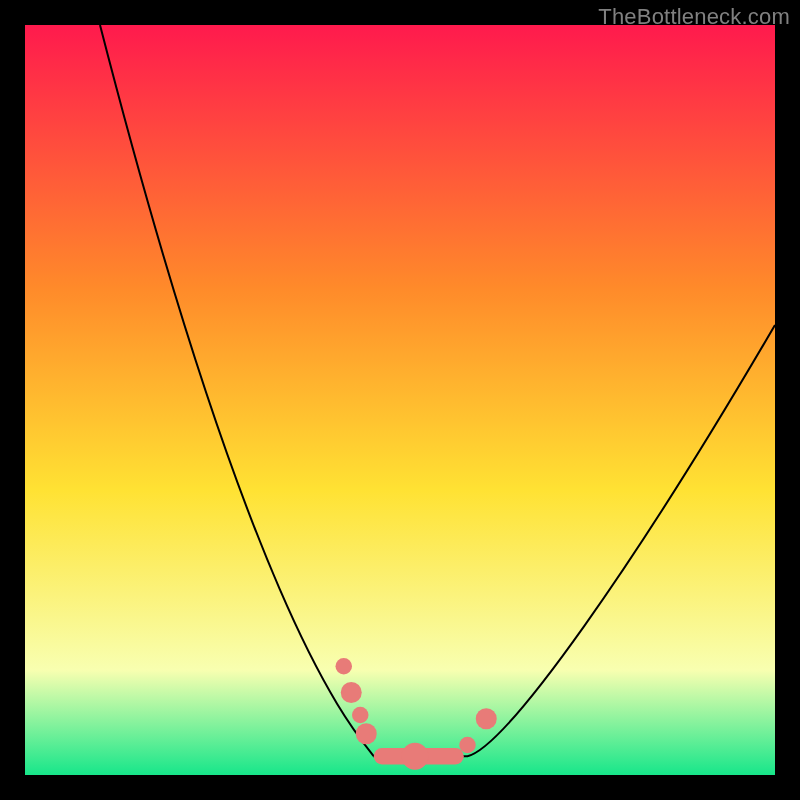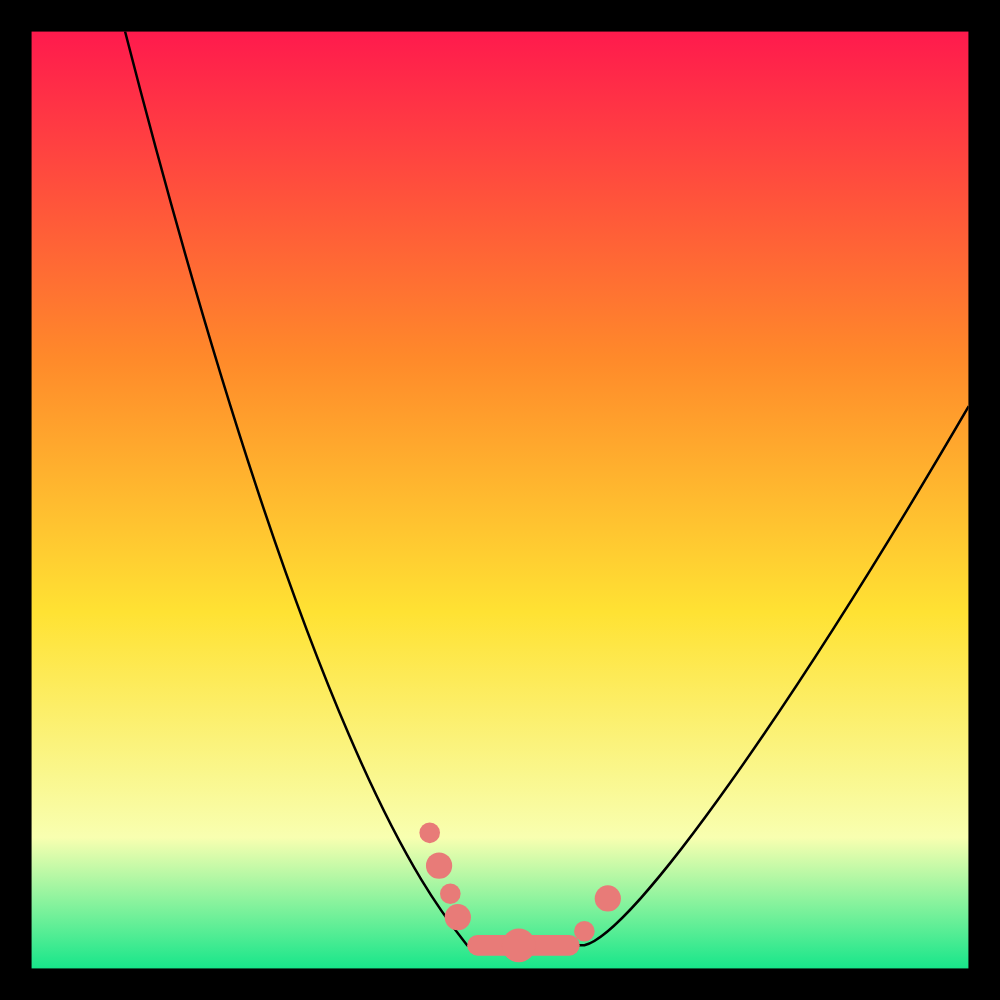--- a/index.html
+++ b/index.html
@@ -88,6 +88,7 @@
 
   </div>
 
+  <div class="watermark">TheBottleneck.com</div>
 </div>
 
 </body></html>

